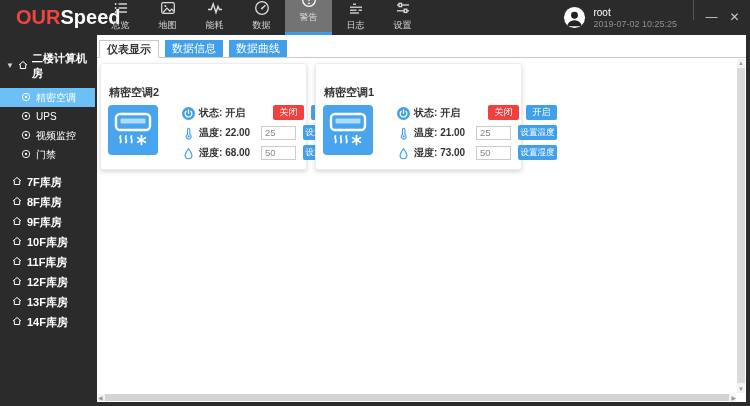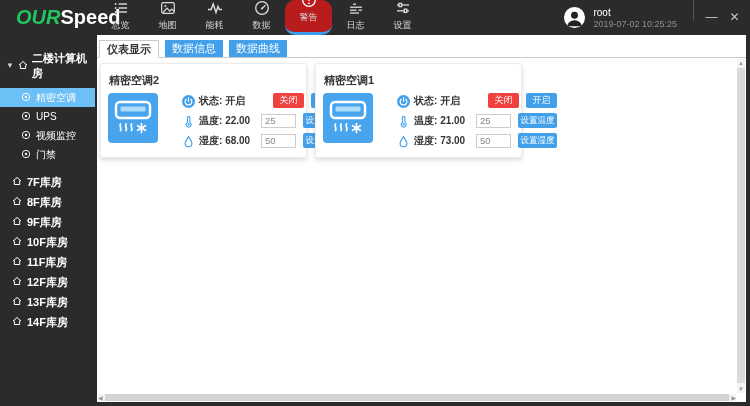--- a/index.html
+++ b/index.html
@@ -11,7 +11,7 @@
   
   .topbar { position:absolute; left:0; top:0; width:750px; height:35px; display:flex; align-items:stretch; background:#2b2b2b; }
   .logo { width:97px; display:flex; align-items:center; padding-left:16px; font-size:20px; font-weight:bold; white-space:nowrap; }
-  .logo .p1 { color:#22c55e;font-style:italic; }
+  .logo .p1 { color:#ef4444; }
   .logo .p2 { color:#ffffff; }
   .nav { display:flex; }
   .nav-item { width:47px; display:flex; flex-direction:column; align-items:center; justify-content:center; gap:3px; padding-bottom:3px; cursor:pointer; }

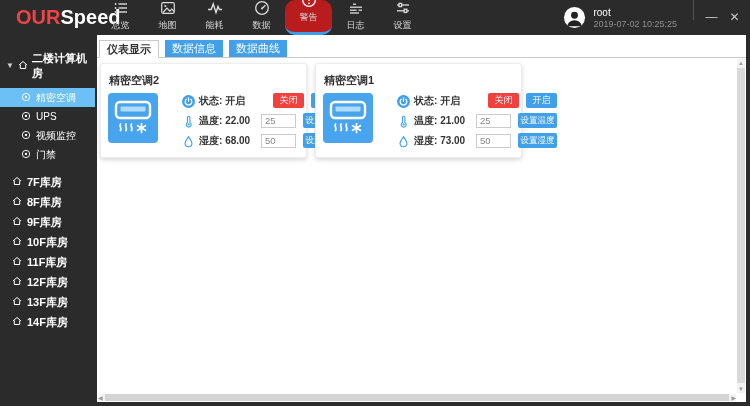--- a/index.html
+++ b/index.html
@@ -16,7 +16,7 @@
   .nav { display:flex; }
   .nav-item { width:47px; display:flex; flex-direction:column; align-items:center; justify-content:center; gap:3px; padding-bottom:3px; cursor:pointer; }
   .nav-item .lbl { font-size:9px; color:#d8d8d8; }
-  .nav-item.active { background:#b91c1c; border-bottom:3px solid #3d9be9; padding-bottom:16px;border-radius:10px; }
+  .nav-item.active { background:#737373; border-bottom:3px solid #3d9be9; padding-bottom:16px; }
   .nav-item svg { display:block; }
   .user-block { margin-left:auto; display:flex; align-items:center; }
   .avatar { width:23px; height:23px; }

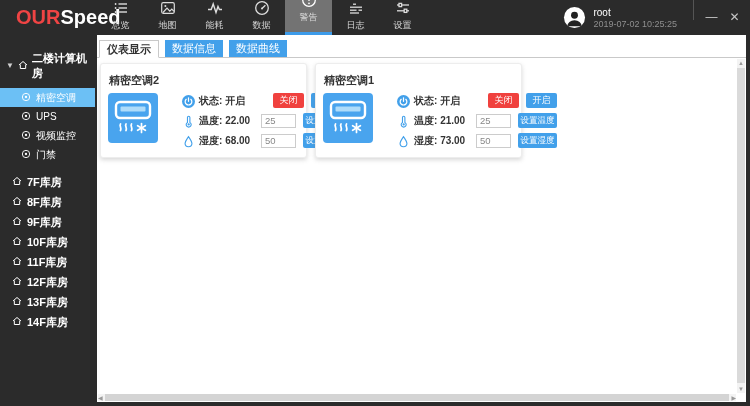--- a/index.html
+++ b/index.html
@@ -41,7 +41,7 @@
   .tab.active { background:#fff; color:#333; border:1px solid #c9c9c9; border-bottom:1px solid #fff; margin-bottom:-1px; font-weight:bold; }
   .tab.inactive { background:#42a0ea; color:#fff; margin-left:6px; height:17px; }
   .cards { display:flex; gap:8px; padding:5px 0 0 3px; }
-  .card { width:207px; background:#fff; border:1px solid #ededed; border-radius:3px; box-shadow:0 2px 4px rgba(120,120,120,.28); padding:8px 6px 9px 7px; }
+  .card { width:207px; background:#fff; border:1px solid #ededed; border-radius:3px; box-shadow:0 2px 4px rgba(120,120,120,.28); padding:20px 6px 9px 7px; }
   .card-title { font-size:11px; font-weight:bold; color:#333; margin:1px 0 5px 1px; }
   .card-body { display:flex; gap:24px; }
   .ac-tile { width:50px; height:50px; background:#49a4ee; border-radius:4px; flex-shrink:0; }

